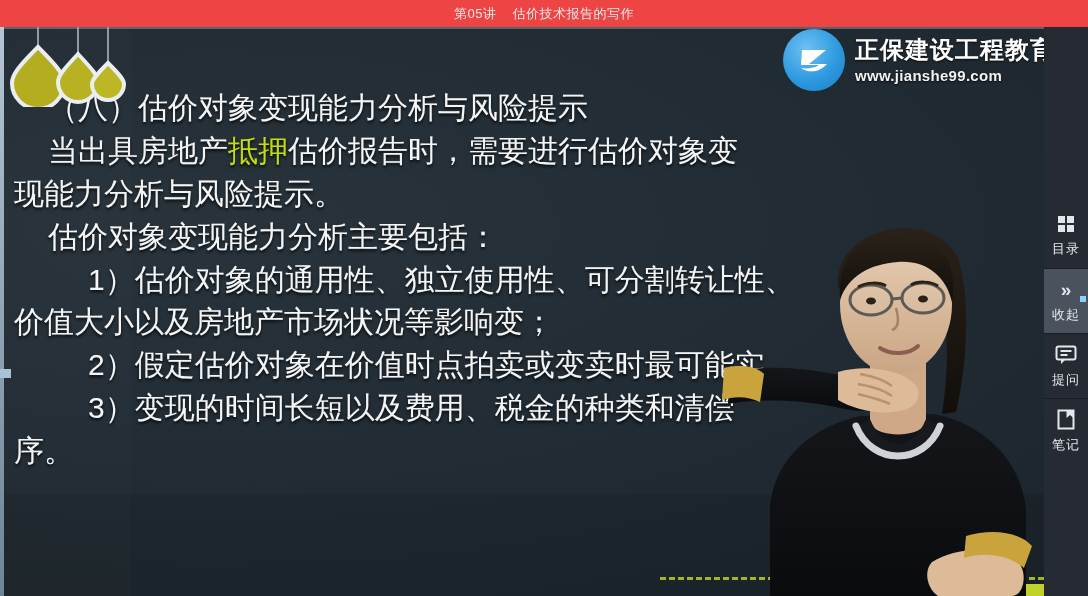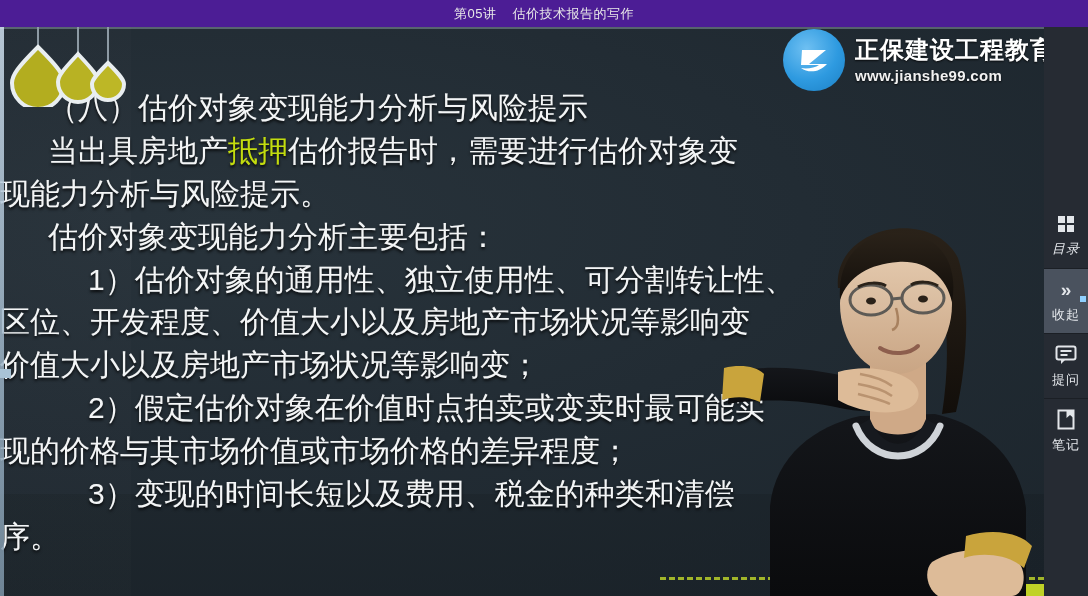--- a/index.html
+++ b/index.html
@@ -21,7 +21,7 @@
   #titlebar {
     position: absolute; left: 0; top: 0;
     width: 1088px; height: 27px;
-    background: #4c1d95;
+    background: #ef4444;
     color: #e8e8e8;
     font-size: 13px;
     letter-spacing: .5px;

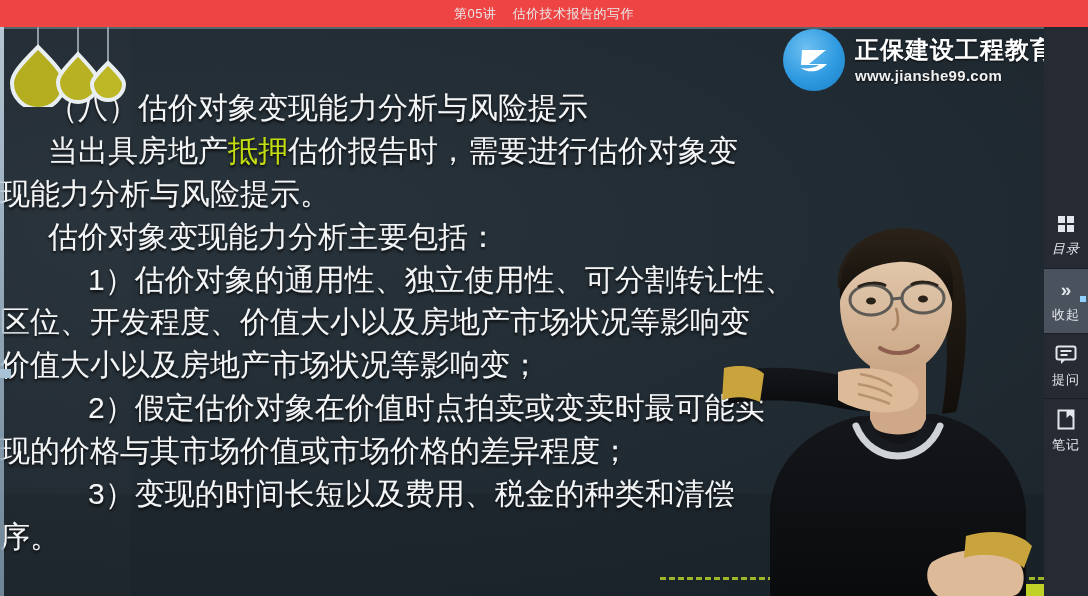--- a/index.html
+++ b/index.html
@@ -110,7 +110,7 @@
     text-shadow: 0 2px 3px rgba(0,0,0,.85), 0 0 1px rgba(255,255,255,.25);
     white-space: nowrap;
   }
-  #slide-text .ln { }
+  #slide-text .ln { padding-left: 14px; }
   #slide-text .ln.ind1 { padding-left: 48px; }
   #slide-text .ln.ind2 { padding-left: 88px; }
   #slide-text .hl { color: #c3dc0f; text-shadow: 0 2px 3px rgba(0,0,0,.9); }

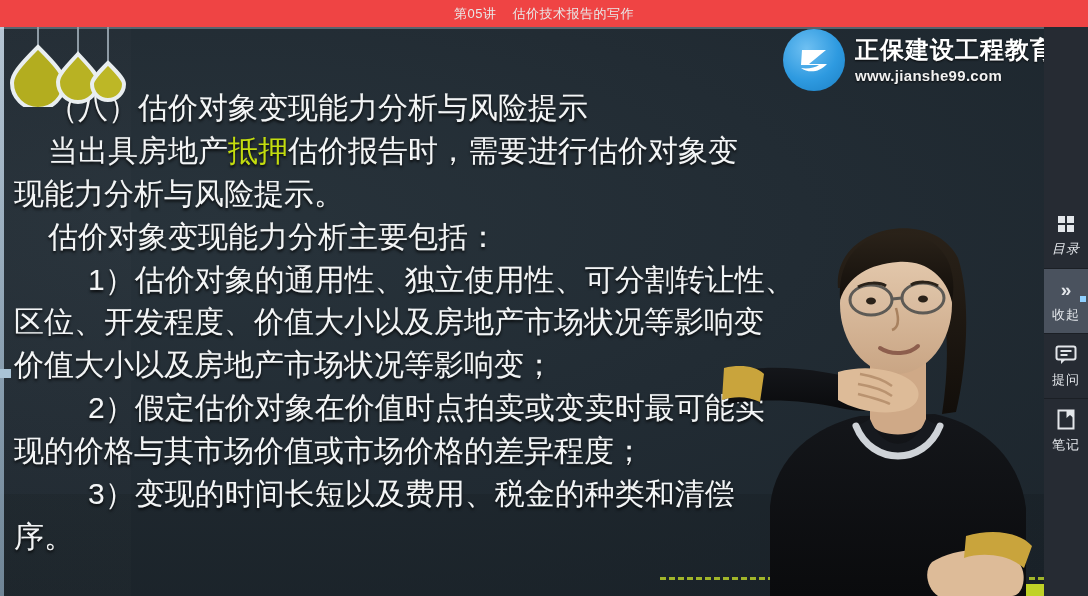--- a/index.html
+++ b/index.html
@@ -289,7 +289,7 @@
   </div>
 
   <div id="rail">
-      <div class="rail-item" style="position: relative; font-style: italic;">
+      <div class="rail-item" style="position: relative;">
         <span class="ic">
           <svg width="20" height="20" viewBox="0 0 20 20">
             <rect x="2" y="2" width="7" height="7" fill="currentColor"></rect>

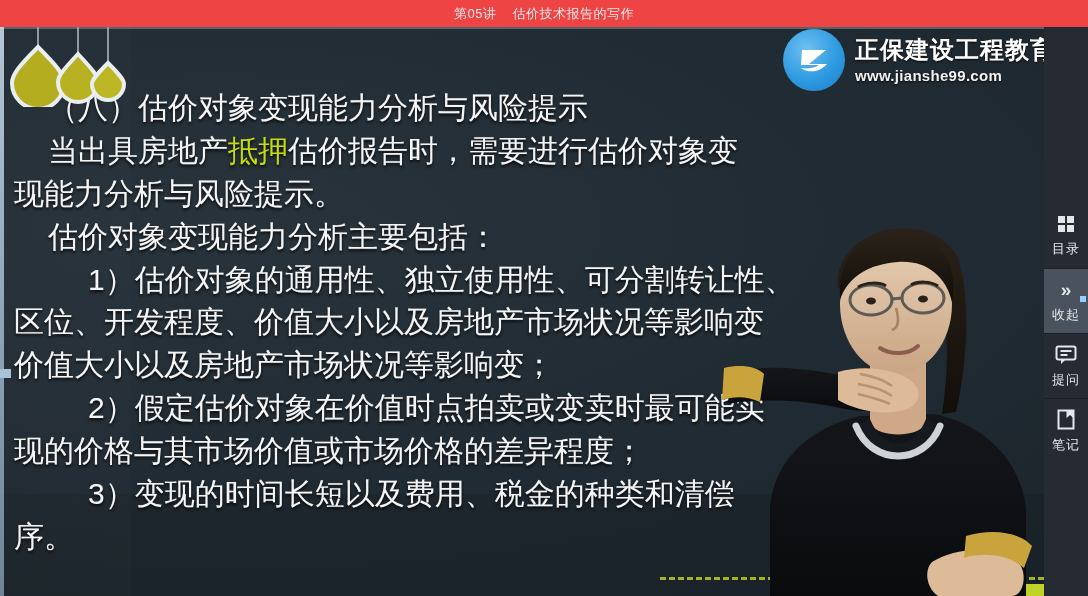--- a/index.html
+++ b/index.html
@@ -215,7 +215,6 @@
         <div class="ln">现能力分析与风险提示。</div>
         <div class="ln ind1">估价对象变现能力分析主要包括：</div>
         <div class="ln ind2">1）估价对象的通用性、独立使用性、可分割转让性、</div>
-        <div class="ln">区位、开发程度、价值大小以及房地产市场状况等影响变</div>
         <div class="ln">价值大小以及房地产市场状况等影响变；</div>
         <div class="ln ind2">2）假定估价对象在价值时点拍卖或变卖时最可能实</div>
         <div class="ln">现的价格与其市场价值或市场价格的差异程度；</div>

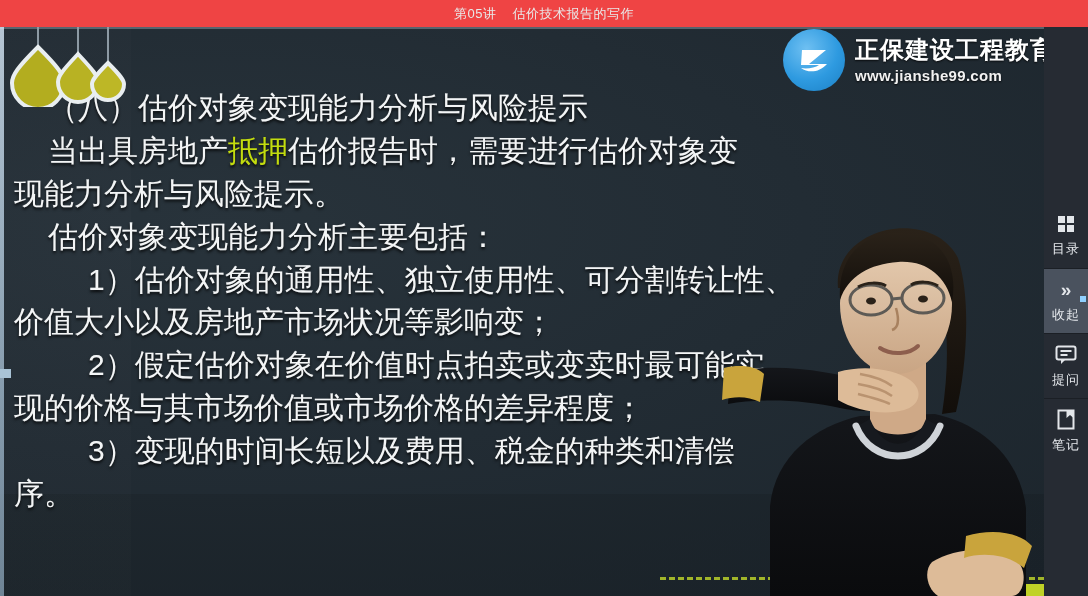--- a/index.html
+++ b/index.html
@@ -217,7 +217,6 @@
         <div class="ln ind2">1）估价对象的通用性、独立使用性、可分割转让性、</div>
         <div class="ln">价值大小以及房地产市场状况等影响变；</div>
         <div class="ln ind2">2）假定估价对象在价值时点拍卖或变卖时最可能实</div>
-        <div class="ln">现的价格与其市场价值或市场价格的差异程度；</div>
         <div class="ln ind2">3）变现的时间长短以及费用、税金的种类和清偿</div>
         <div class="ln">序。</div>
       </div>

